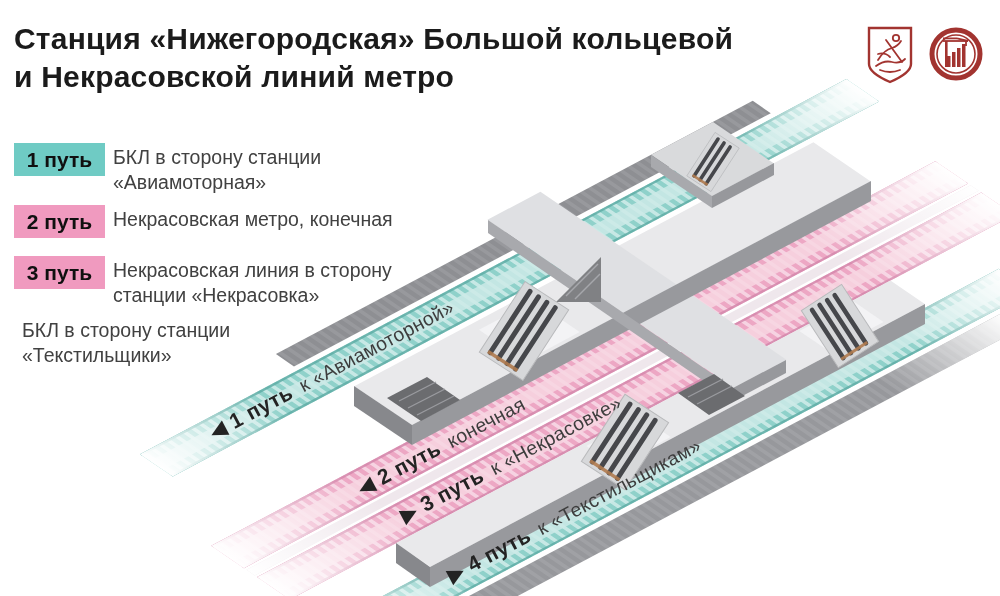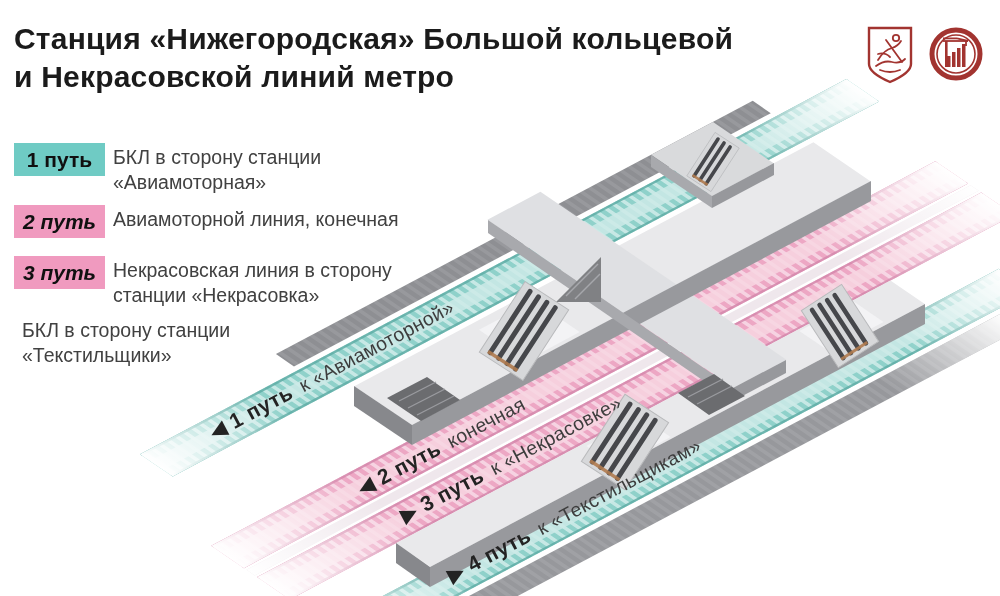--- a/index.html
+++ b/index.html
@@ -17,7 +17,7 @@
   .chip{width:91px;height:33px;display:flex;align-items:center;justify-content:center;
         font-size:21px;font-weight:bold;color:#101010;flex:0 0 auto;}
   .chip.teal{background:#6fcbc4;}
-  .chip.pink{background:#f09abf;font-style:italic;}
+  .chip.pink{background:#f09abf;}
   .legend-text{margin-left:8px;padding-top:2px;font-size:19.5px;line-height:25px;color:#414141;}
 
   

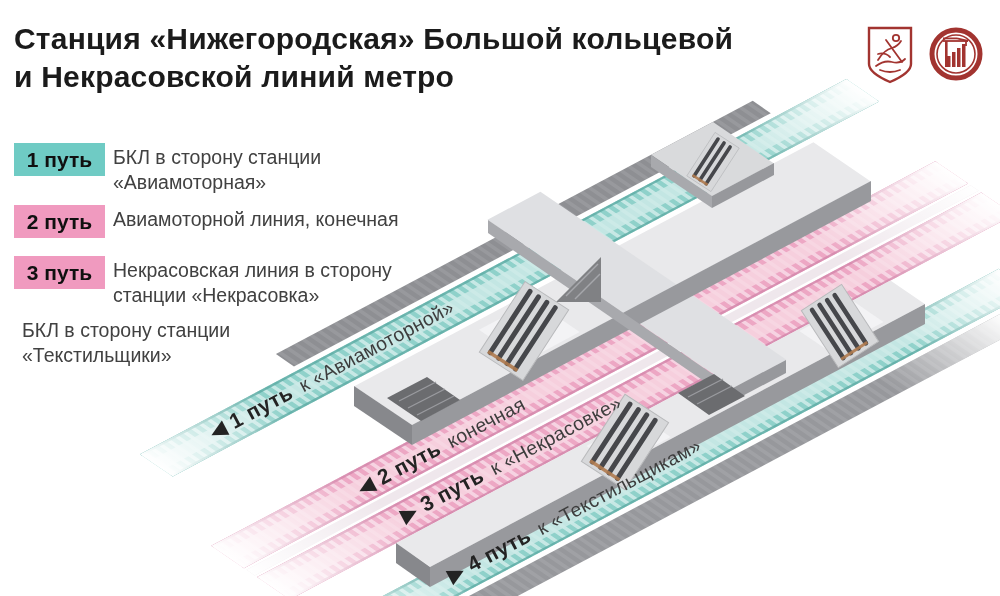--- a/index.html
+++ b/index.html
@@ -80,7 +80,7 @@
   <div class="legend-row" style="top:205px">
     <div class="chip pink">2 путь</div>
     <div class="legend-text">
-      <div>Авиамоторной линия, конечная</div>
+      <div>Некрасовская метро, конечная</div>
     </div>
   </div>
   <div class="legend-row" style="top:256px">

